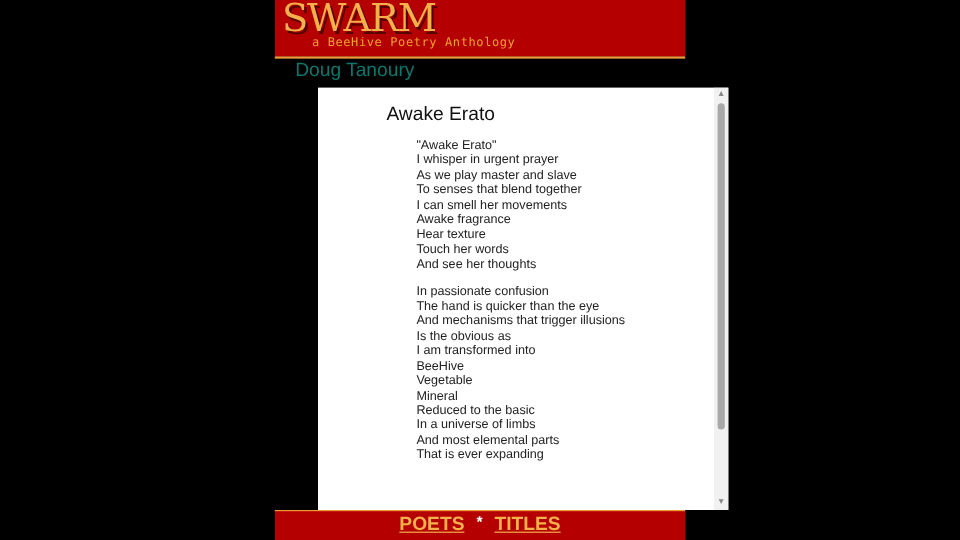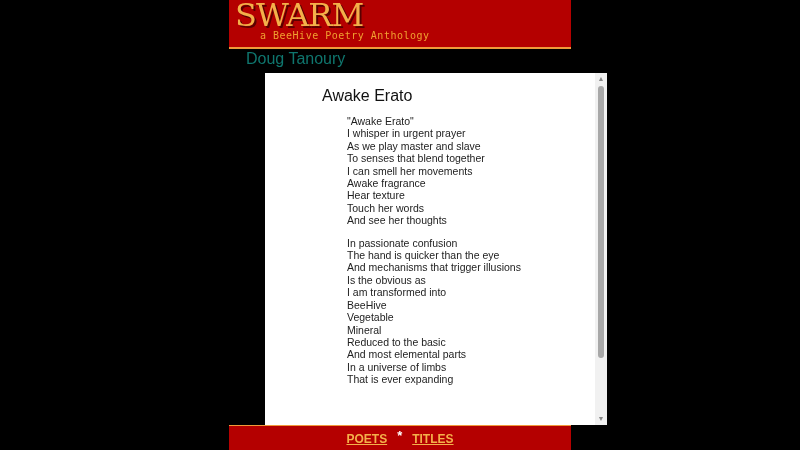--- a/index.html
+++ b/index.html
@@ -65,8 +65,8 @@
         <div>Vegetable</div>
         <div>Mineral</div>
         <div>Reduced to the basic</div>
+        <div>In a universe of limbs</div>
         <div>And most elemental parts</div>
-        <div>In a universe of limbs</div>
         <div>That is ever expanding</div>
       </div>
     </div>

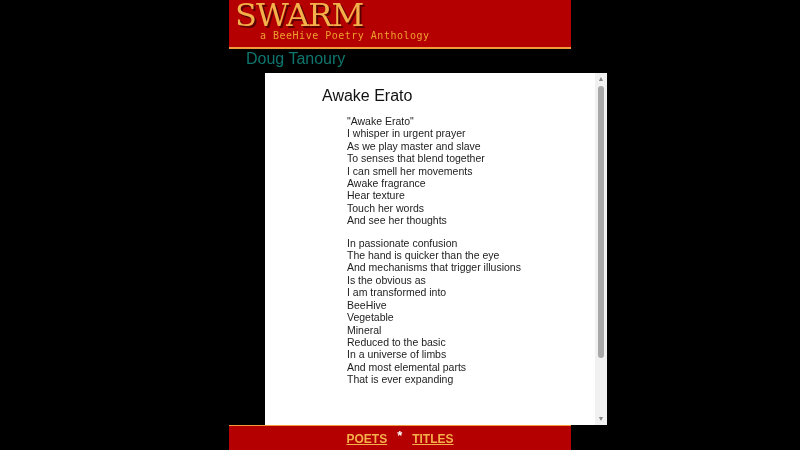--- a/index.html
+++ b/index.html
@@ -22,7 +22,7 @@
   .scroll-up { top:0; } .scroll-down { bottom:0; }
   .thumb { position:absolute; left:3px; top:13px; width:6px; height:272px; background:#a8a8a8; border-radius:3px; }
   .footer { position:absolute; left:0; top:425px; width:342px; height:25px; background:#b40000; border-top:1px solid #f09a3a; text-align:center; }
-  .footer a { color:#f4b04a; font-weight:bold; font-size:12px; text-decoration:underline; position:relative; top:3px; }
+  .footer a { color:#f4b04a; font-weight:bold; font-size:16px; text-decoration:underline; position:relative; top:3px; }
   .star { color:#fff; font-weight:bold; font-size:13px; margin:0 10px; position:relative; top:0px; }
 </style>
 </head>

